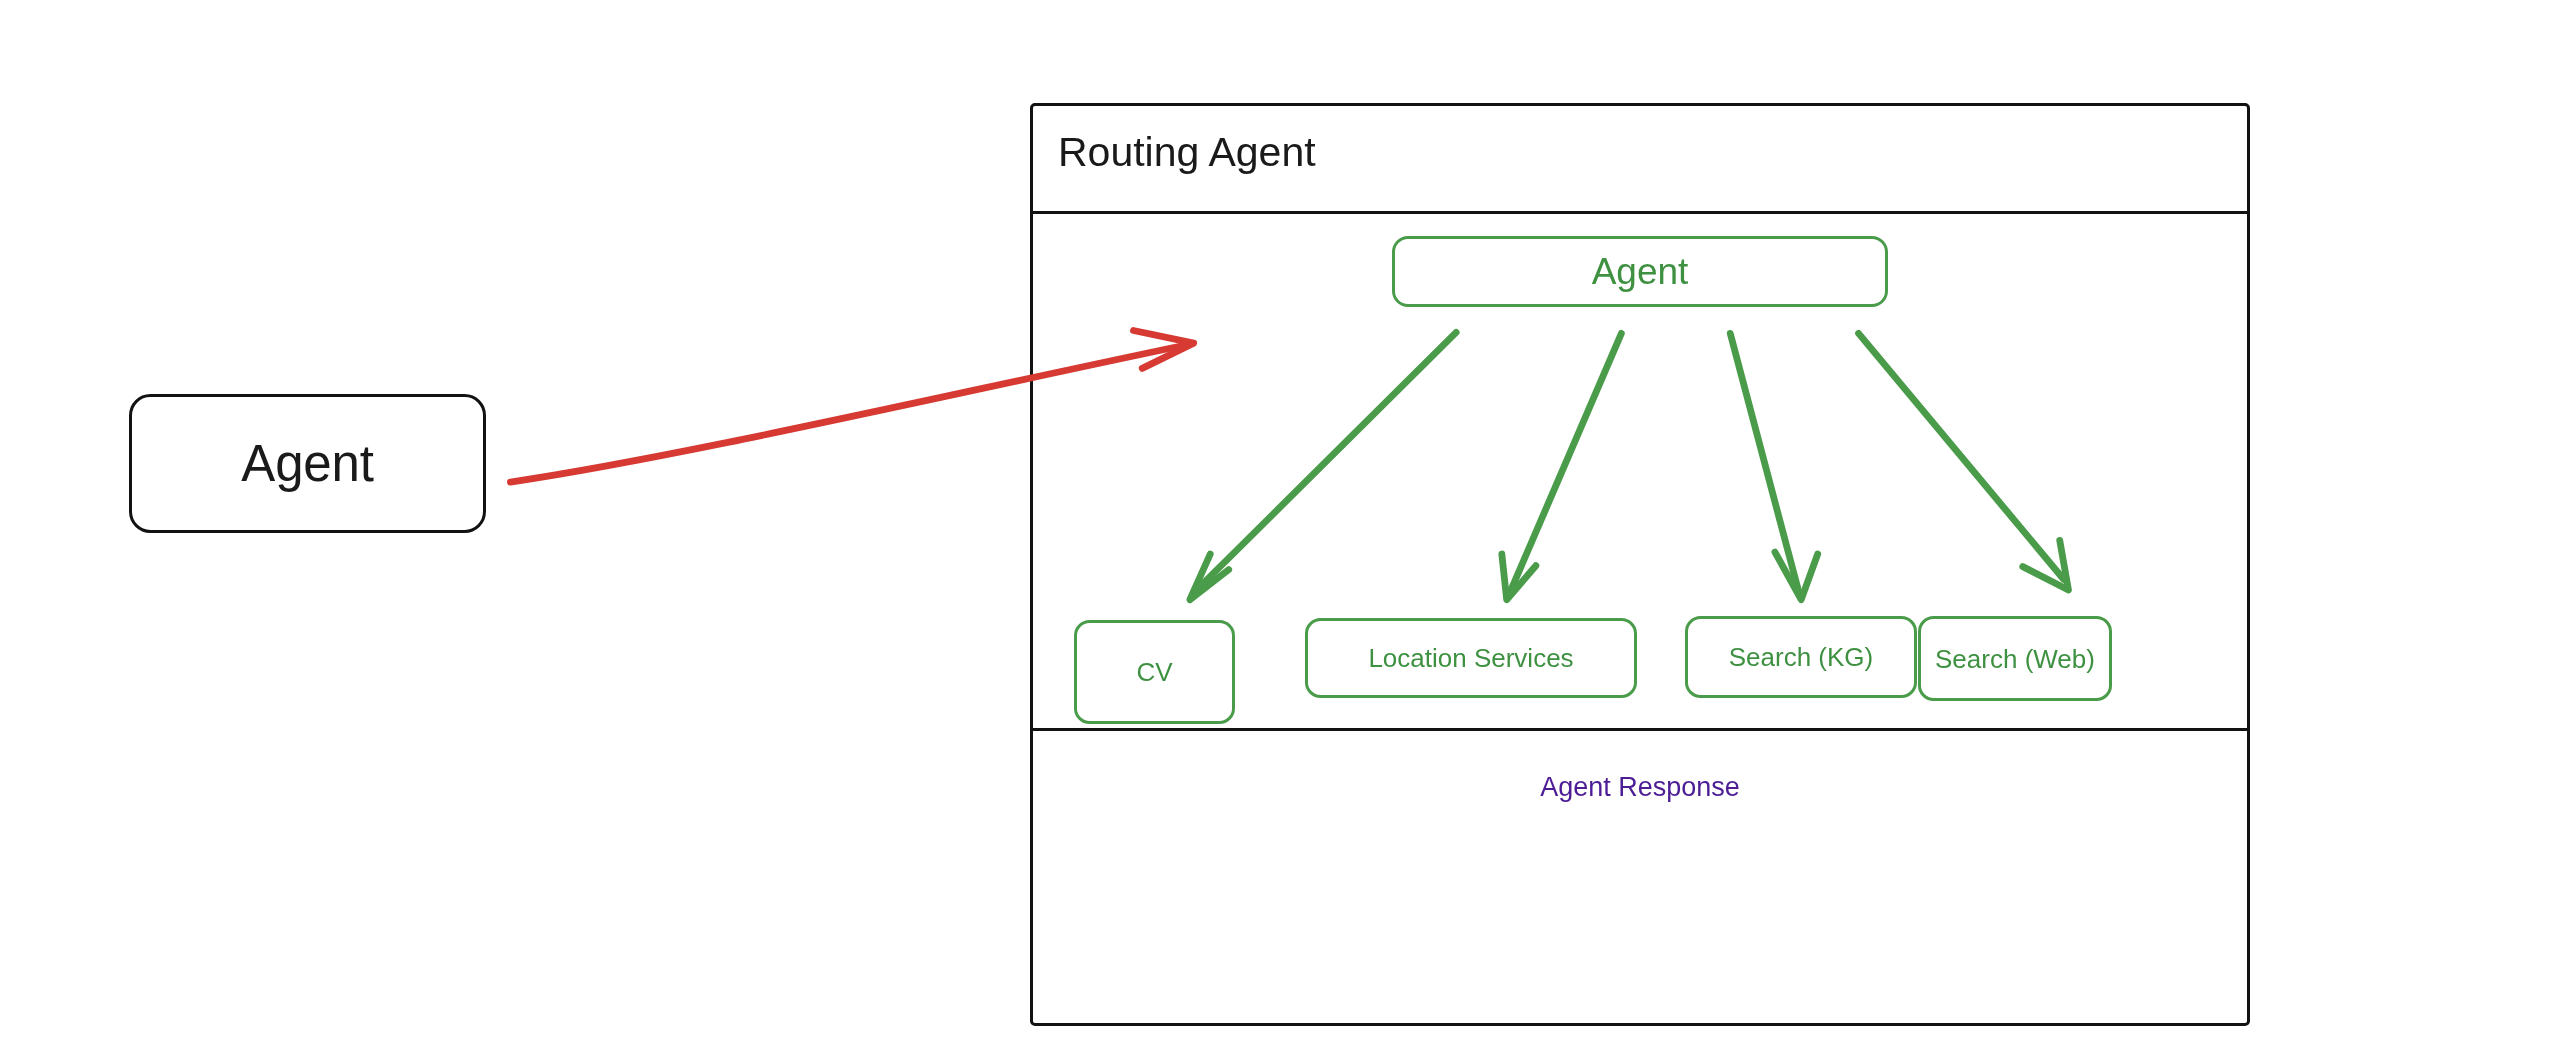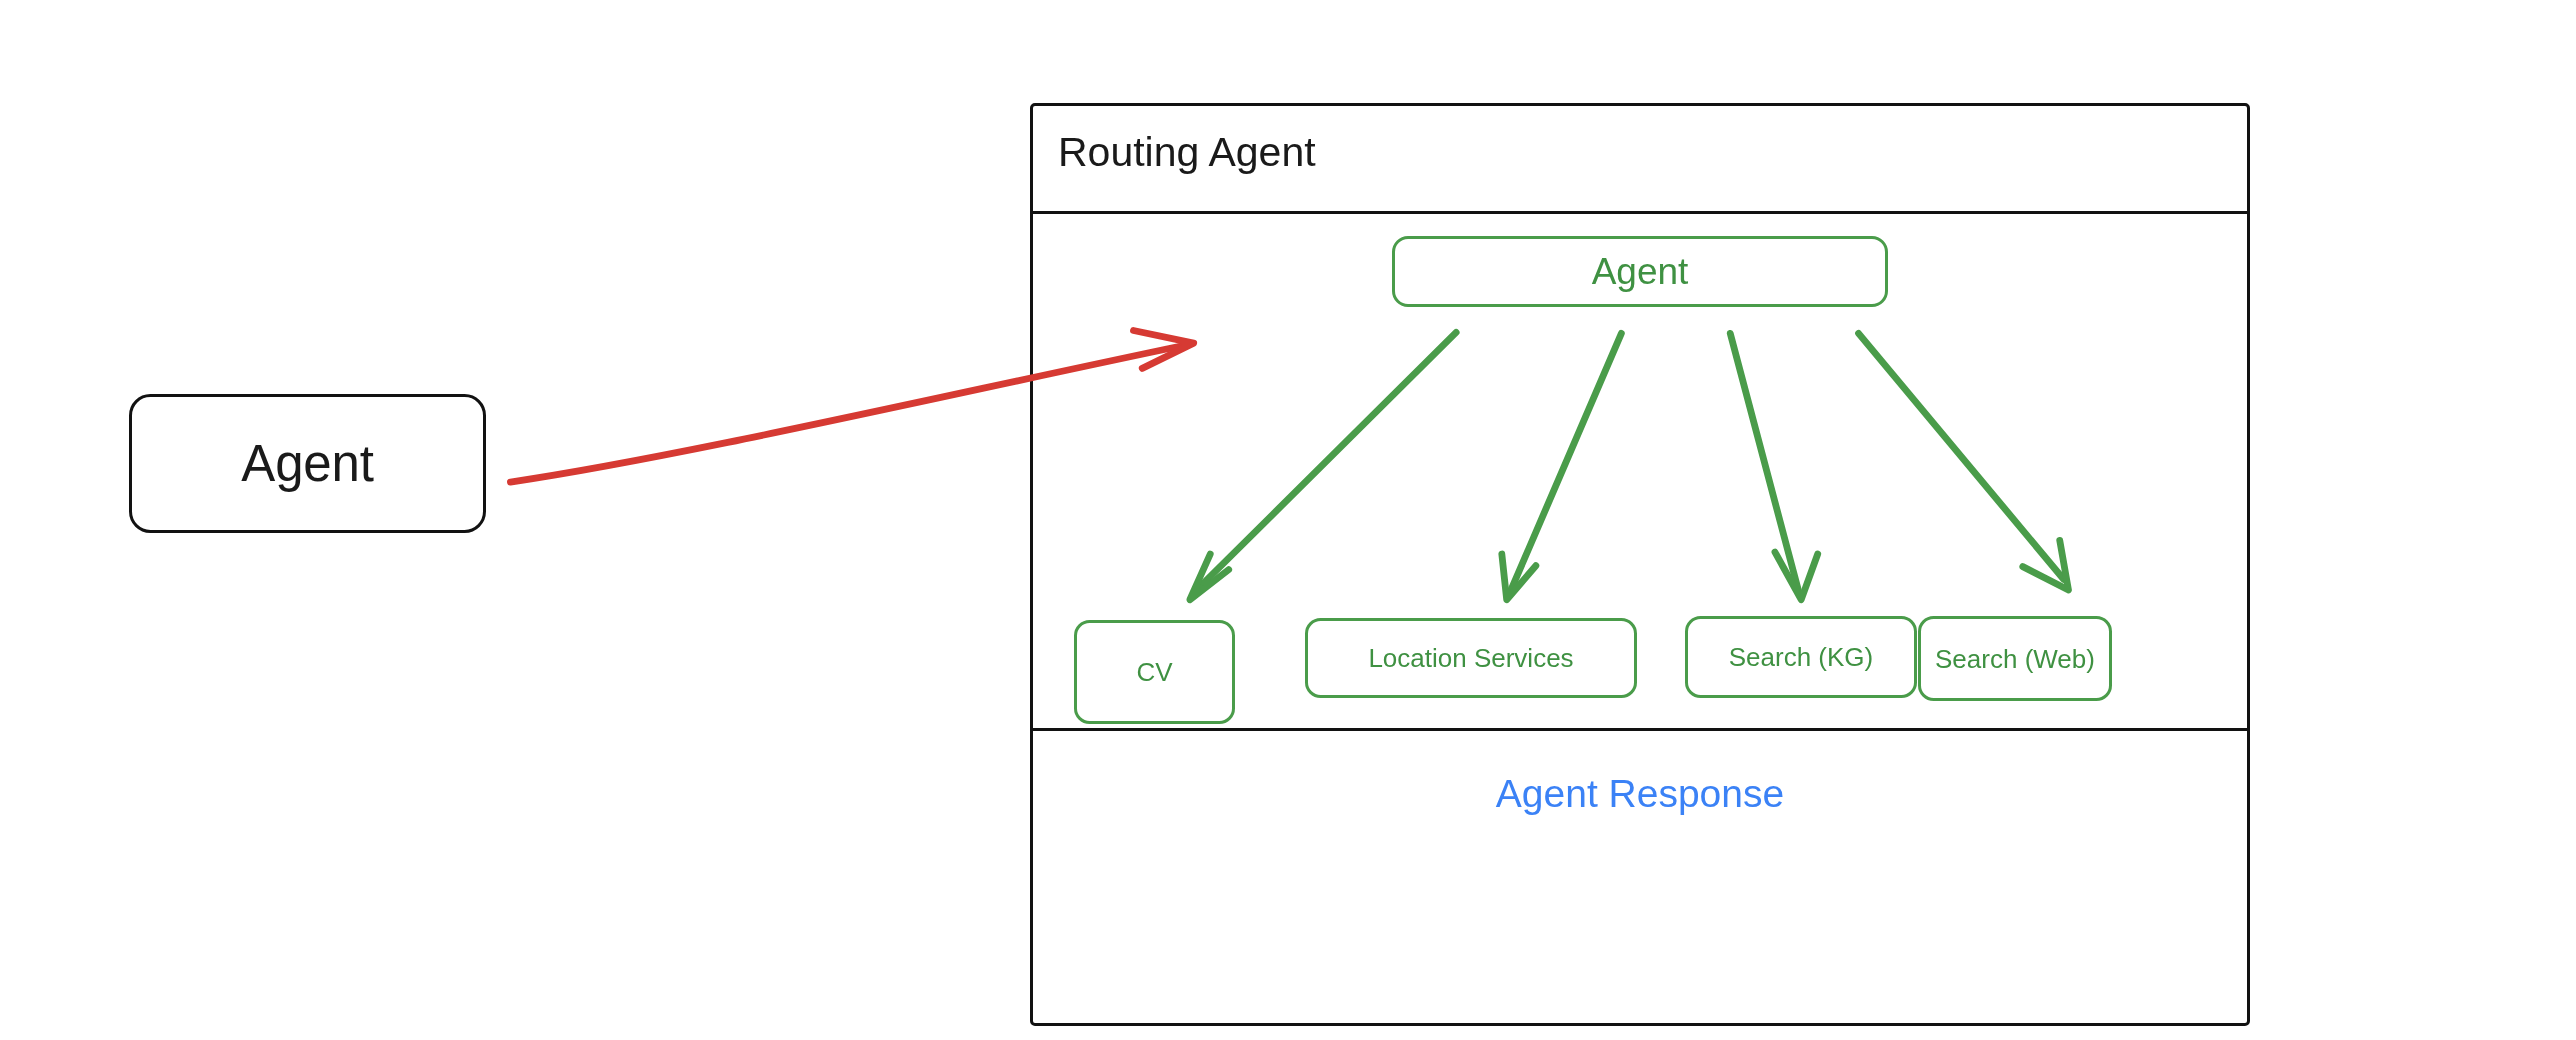--- a/index.html
+++ b/index.html
@@ -86,8 +86,8 @@
     right: 0;
     top: 667px;
     text-align: center;
-    font-size: 39px;
-    color: #3b82f6;
+    font-size: 27px;
+    color: #4c1d95;
     line-height: 1.1;
   }
 

